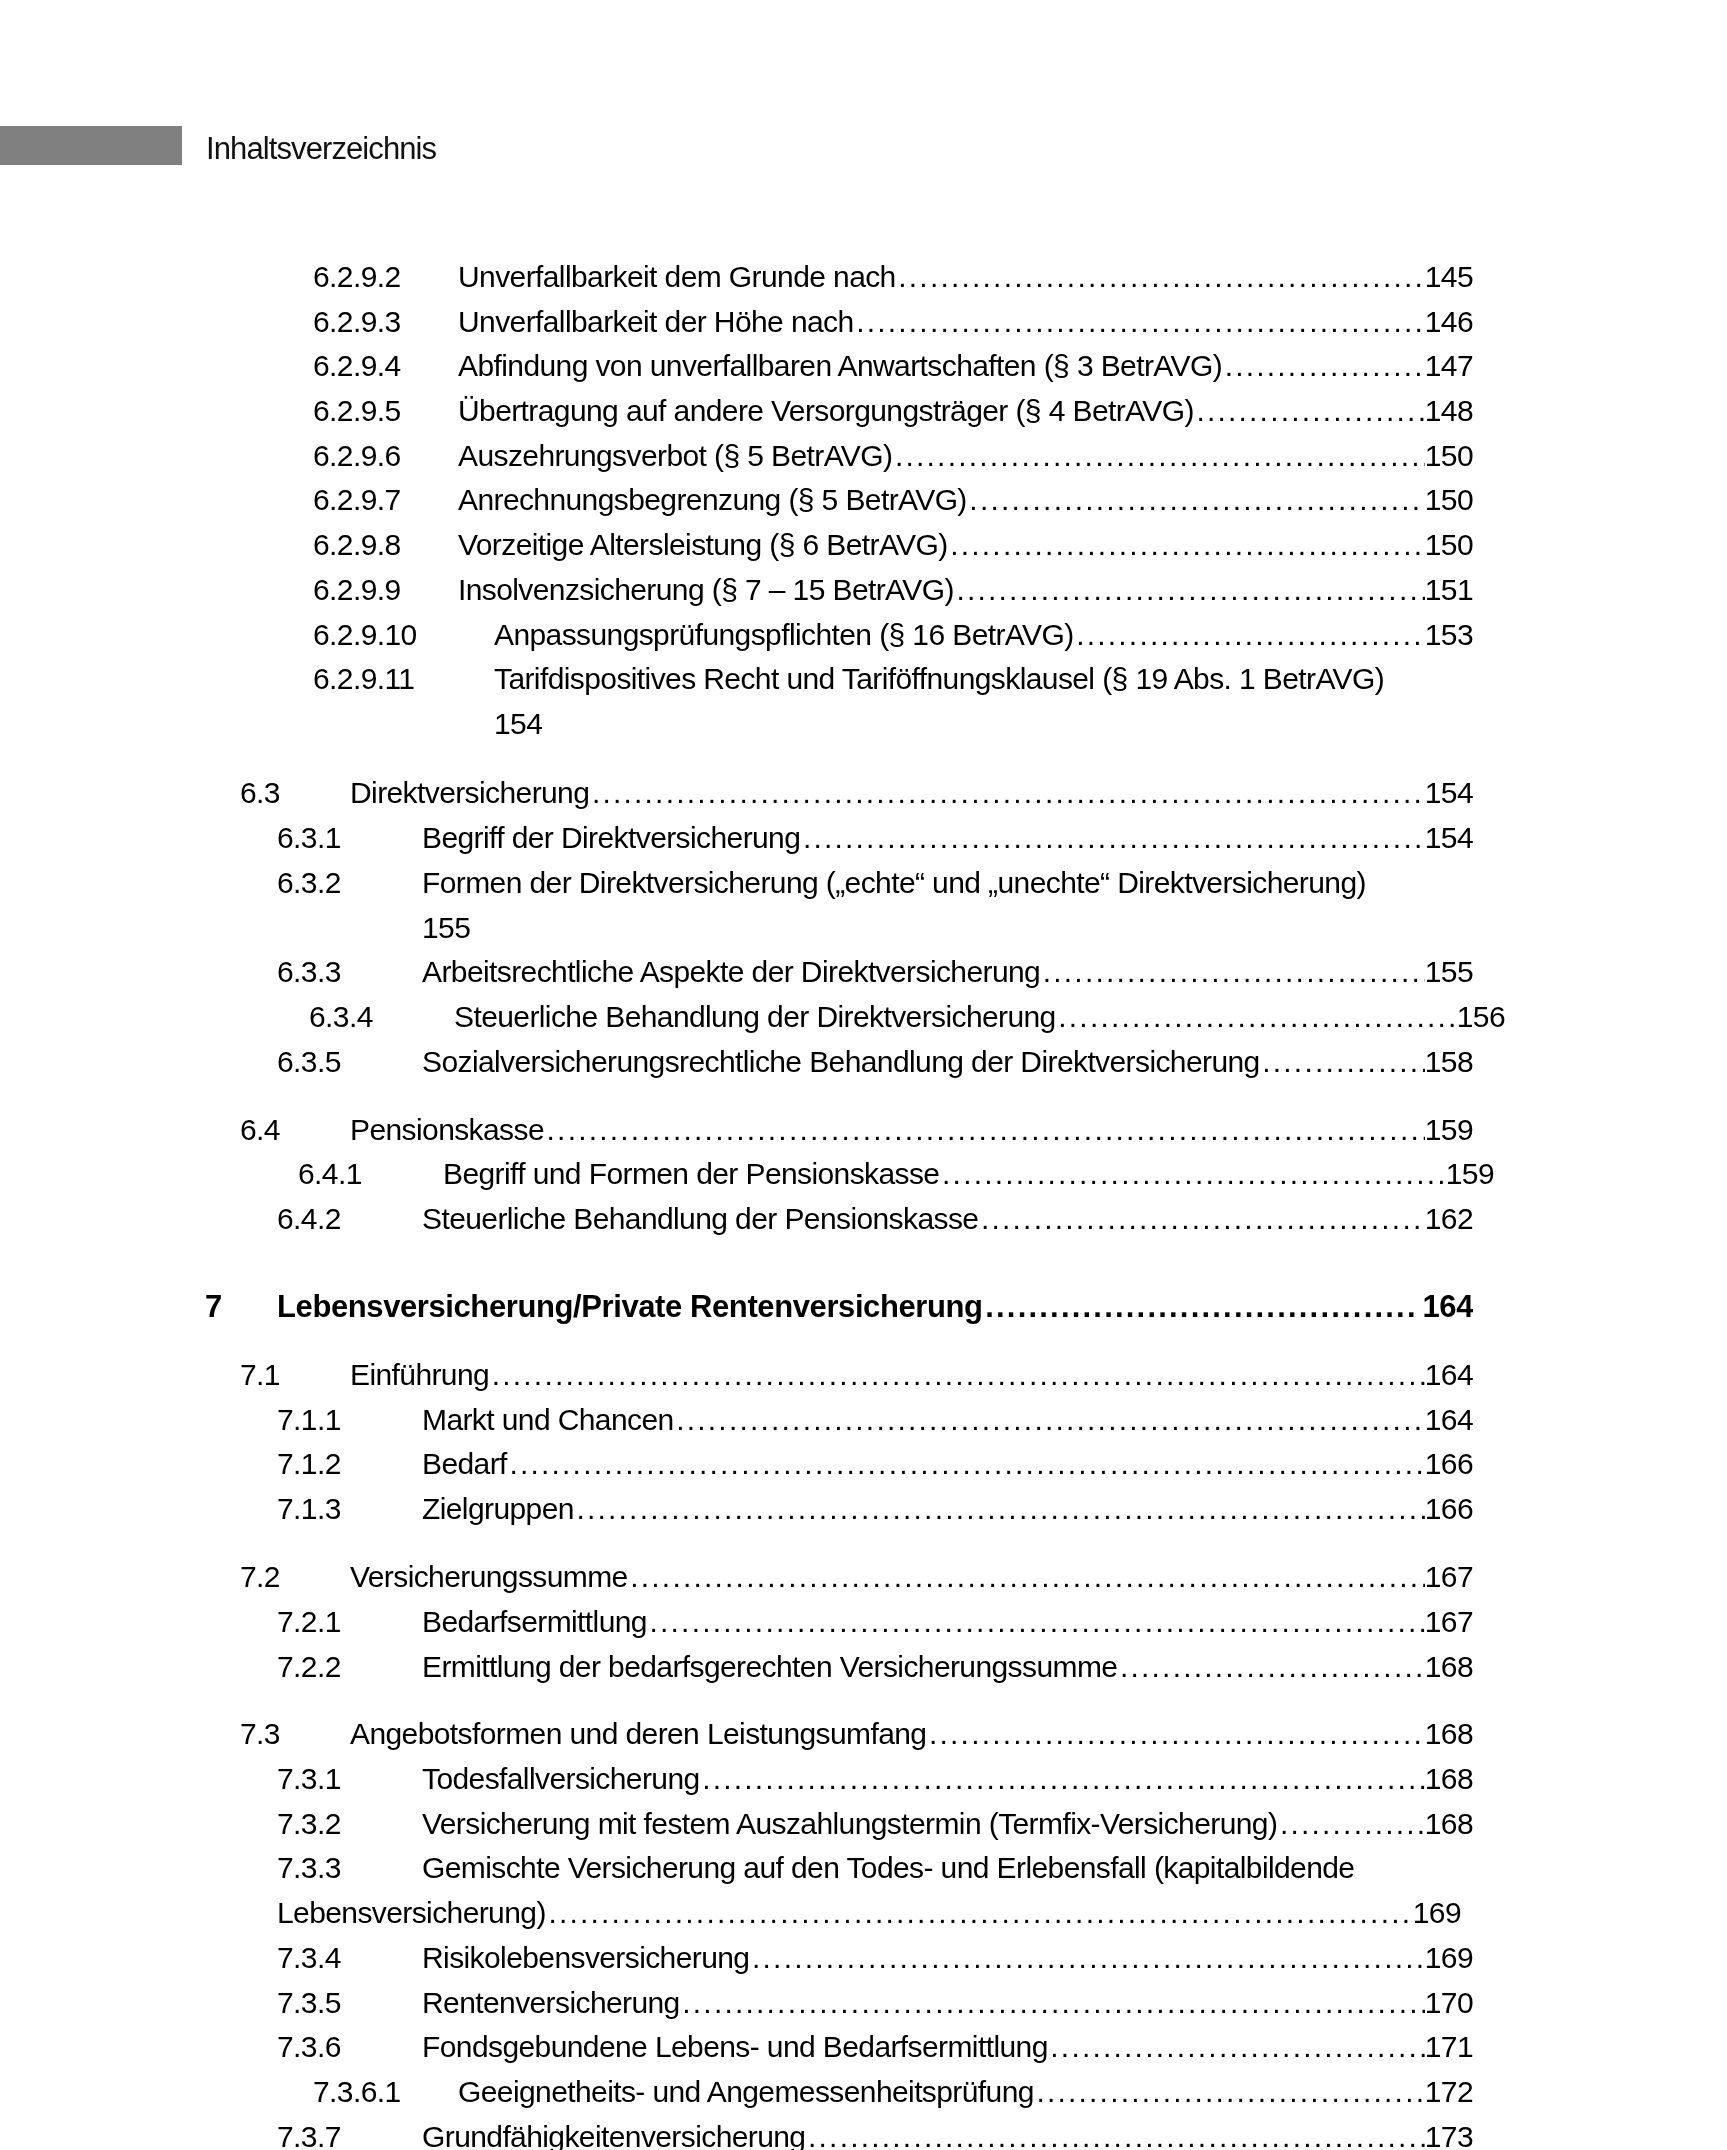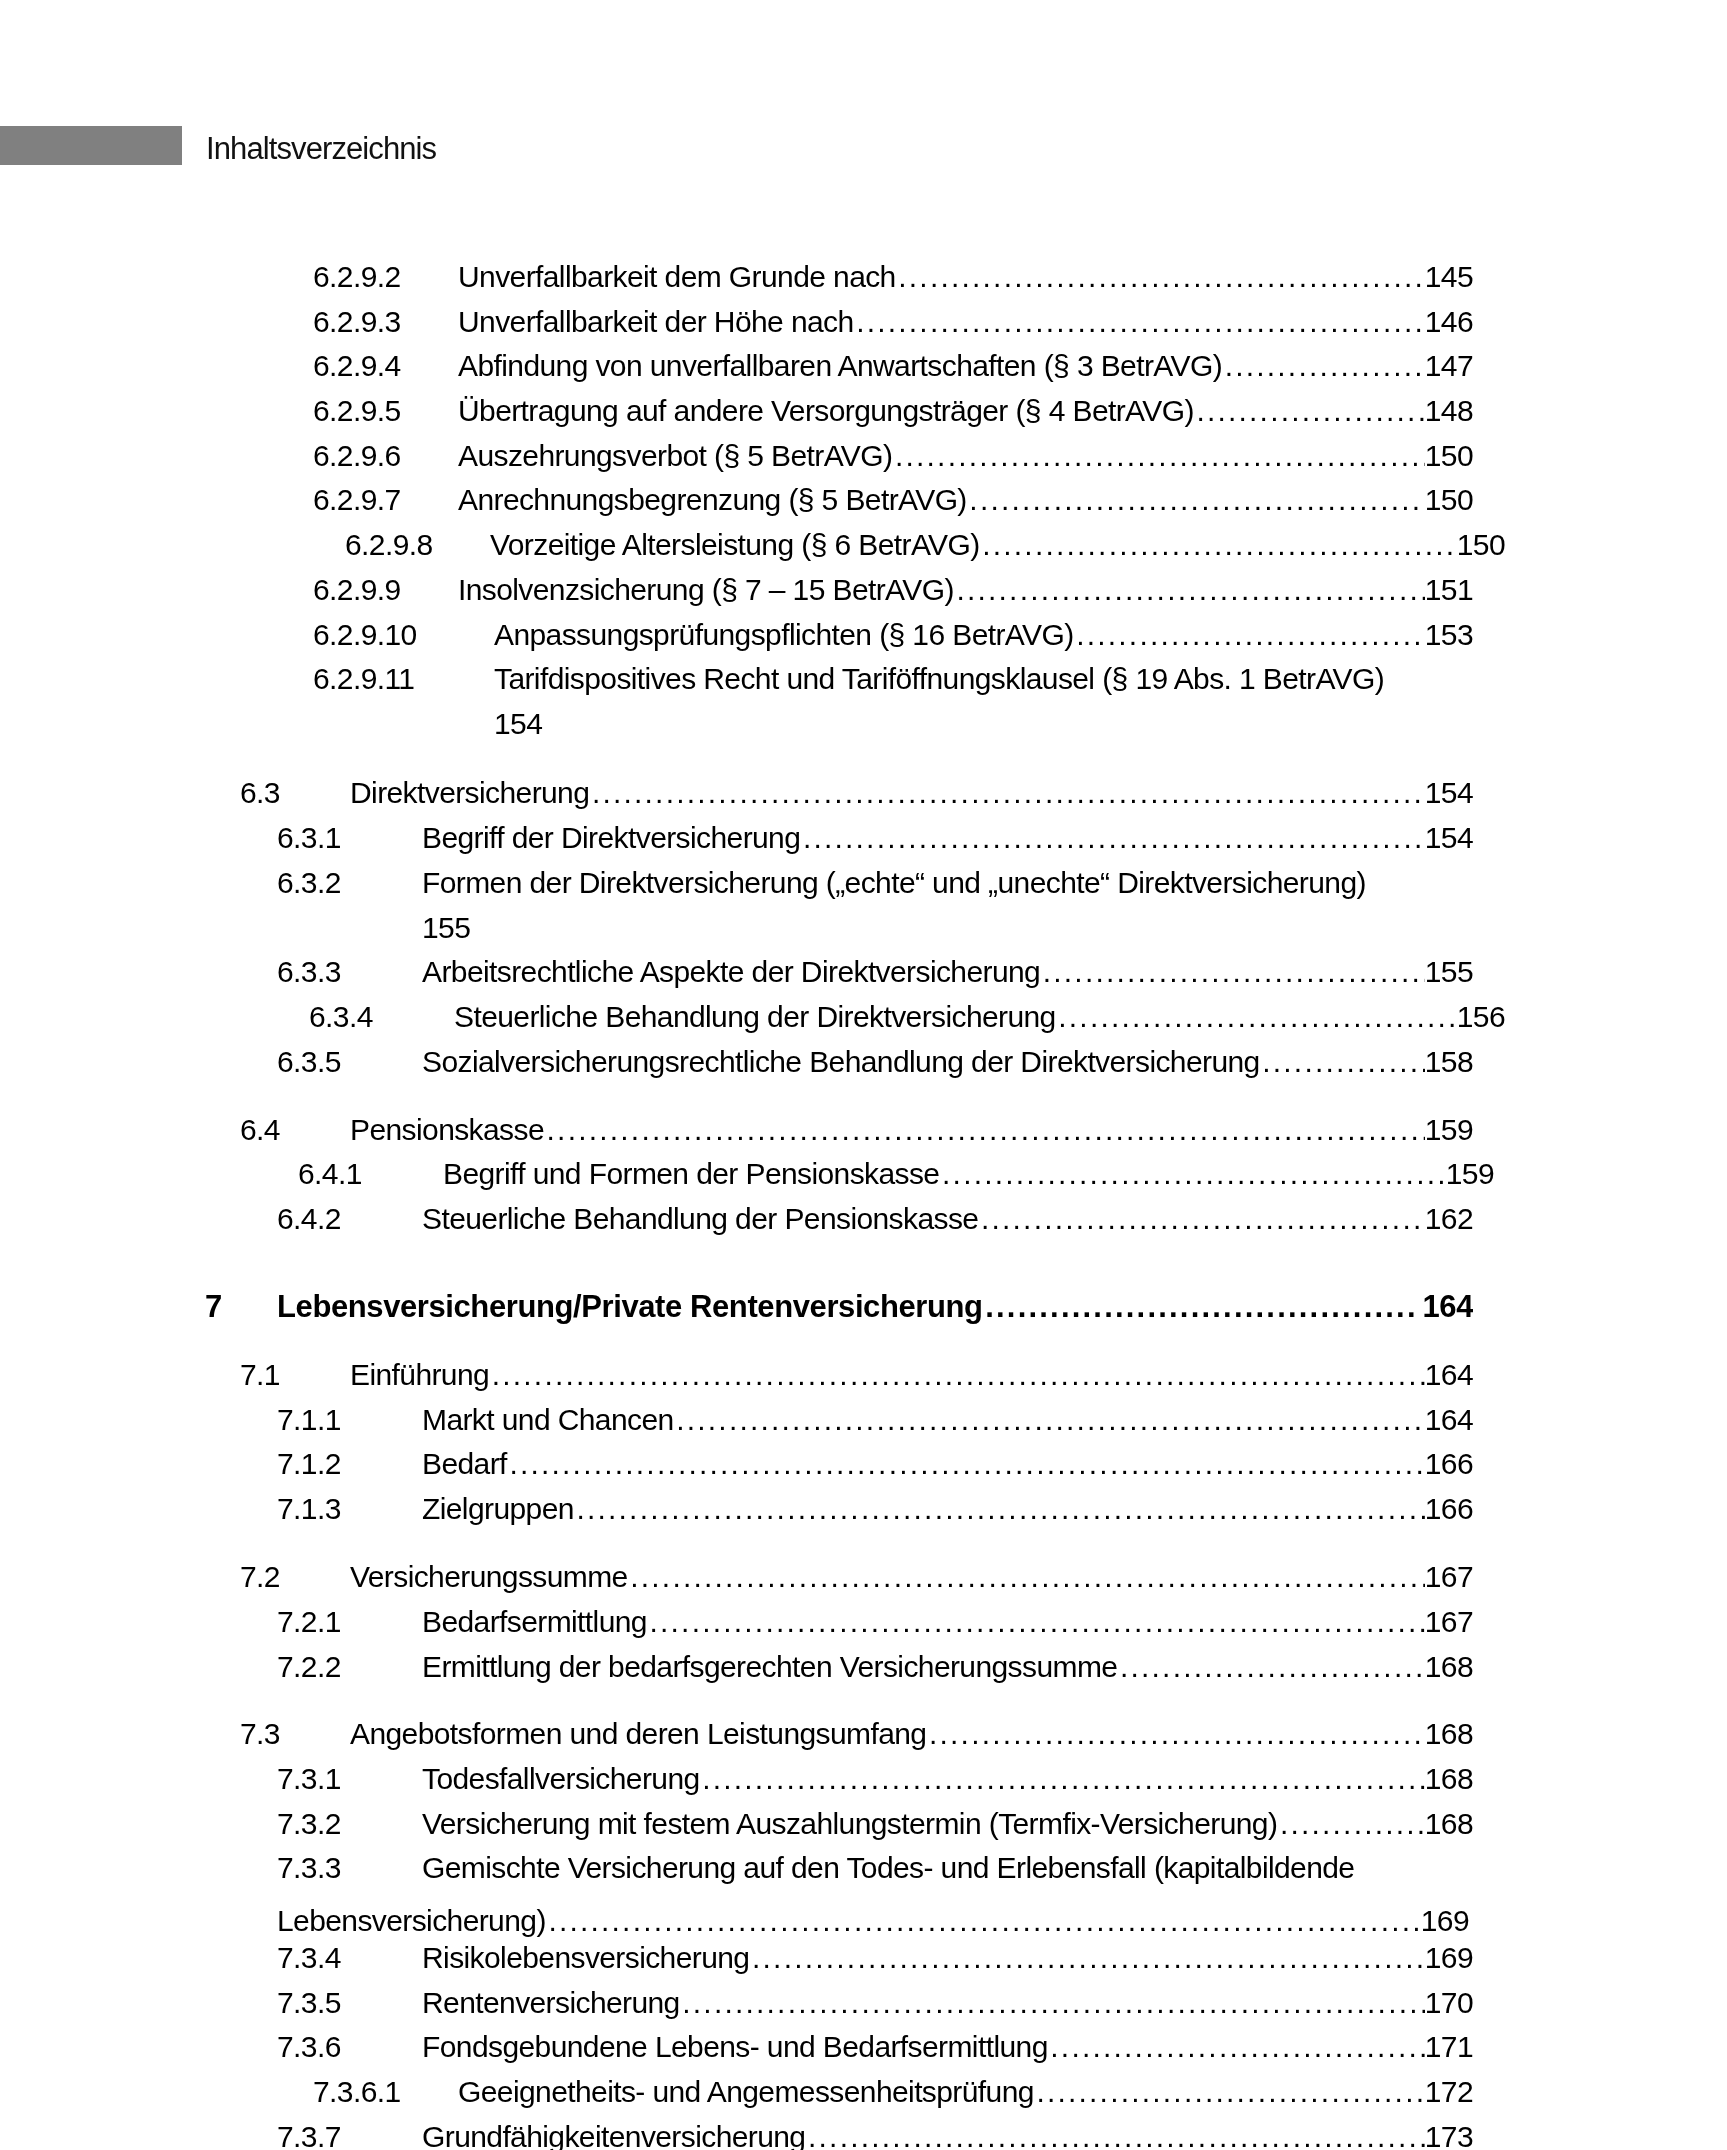--- a/index.html
+++ b/index.html
@@ -77,7 +77,7 @@
       <span class="page">150</span>
     </span>
   </div>
-  <div class="row" style="top:525px; left:0; width:1473px;margin-left:32px;">
+  <div class="row" style="top:525px; left:0; width:1473px;">
     <span class="num" style="left:313px;">6.2.9.8</span>
     <span class="title-wrap" style="left:458px; right:0;">
       <span class="title">Vorzeitige Altersleistung (§ 6 BetrAVG)</span>

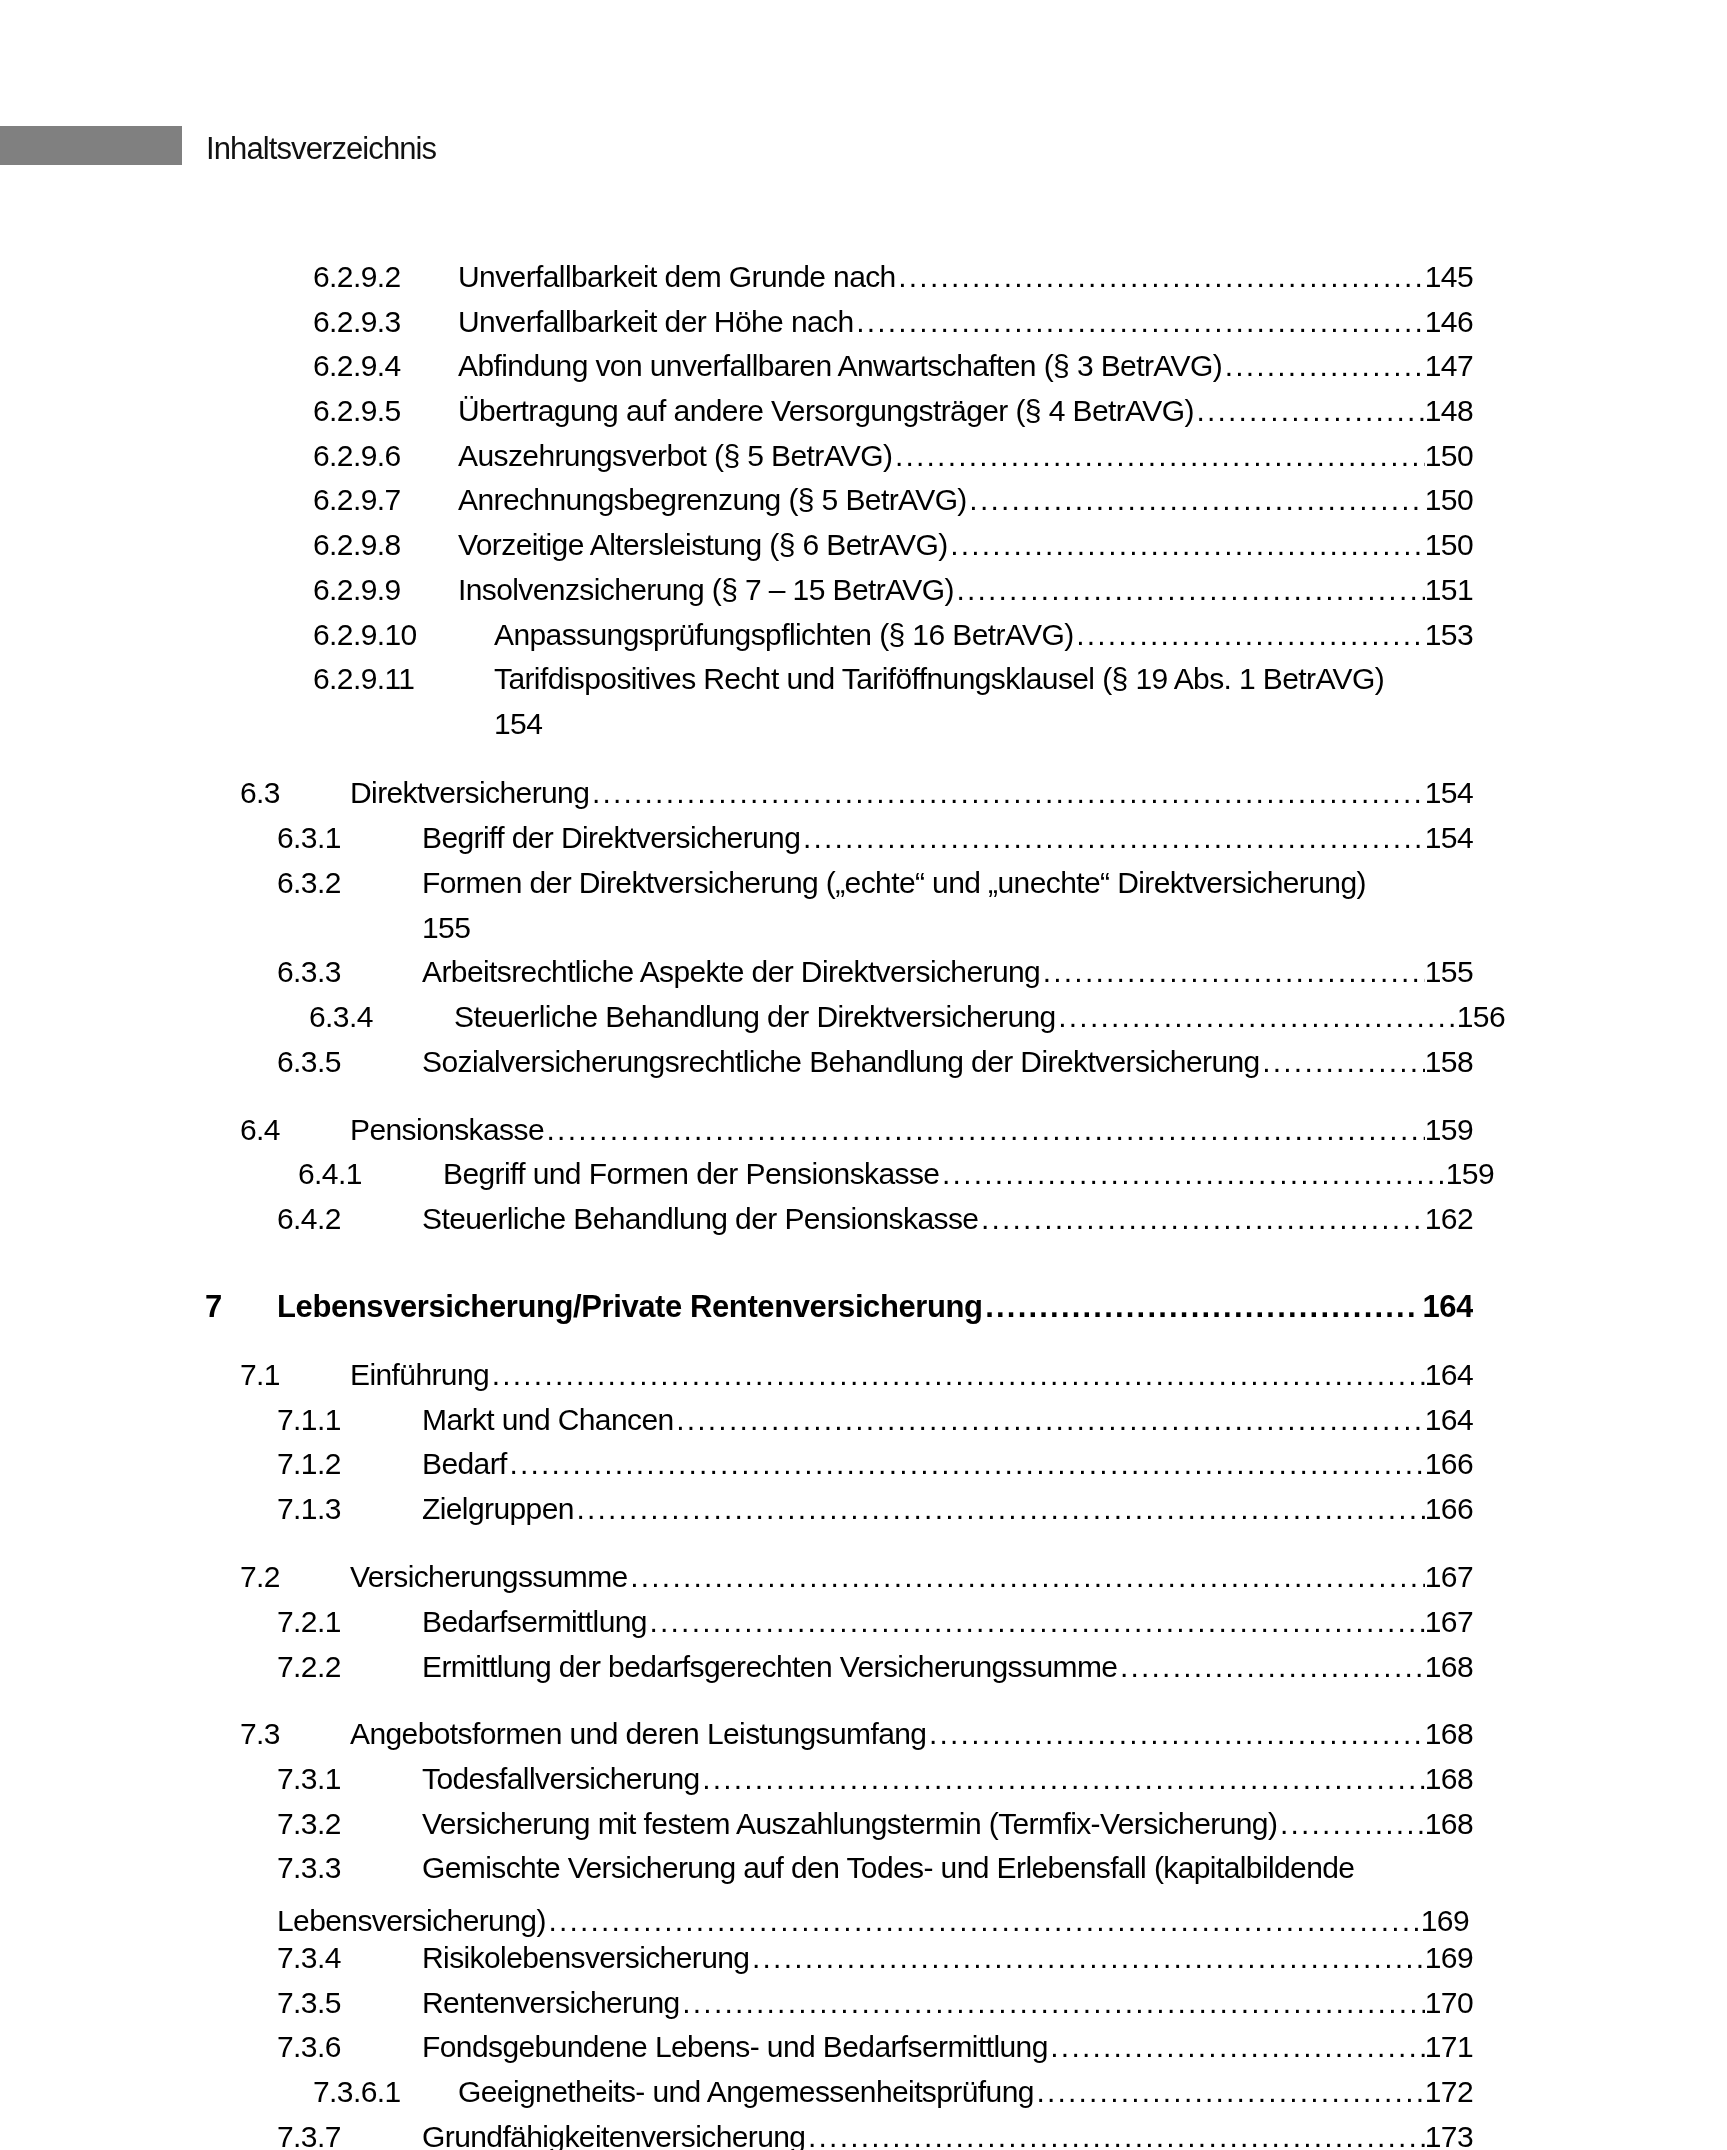--- a/index.html
+++ b/index.html
@@ -280,7 +280,7 @@
     </span>
   </div>
   <div class="row" style="top:1893px; left:0; width:1473px;">
-    <span class="title-wrap" style="left:277px; right:4px;margin-top:8px;">
+    <span class="title-wrap" style="left:277px; right:12px;">
       <span class="title">Lebensversicherung)</span>
       <span class="dots"></span>
       <span class="page">169</span>

